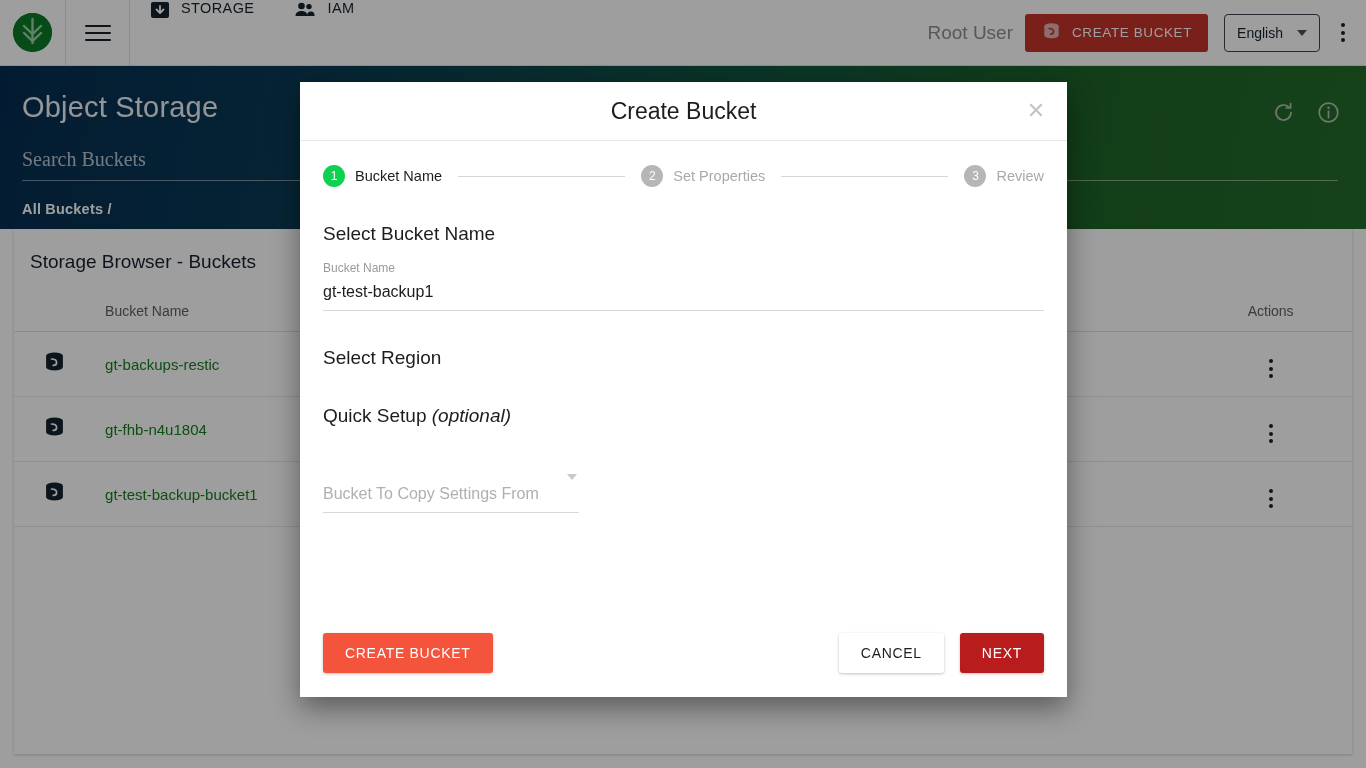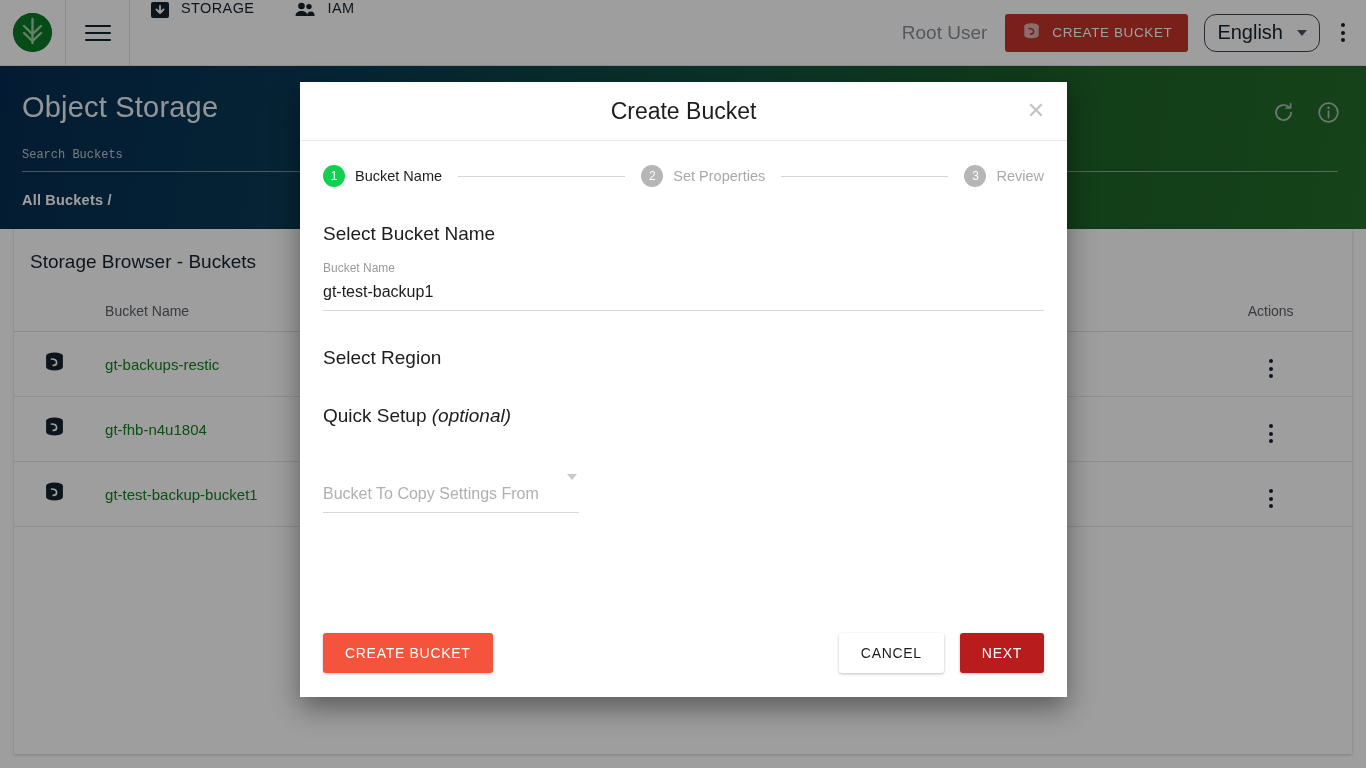--- a/index.html
+++ b/index.html
@@ -58,7 +58,7 @@
   .nav-icon { display: flex; align-items: center; }
   .appbar-spacer { flex: 1 1 auto; }
   .root-user {
-    color: #8a8f96; font-size: 19px; margin-right: 18px; font-weight: 400;
+    color: #8a8f96; font-size: 19px; margin-right: 12px; font-weight: 400;
   }
   .btn-create-bucket-top {
     display: flex; align-items: center; gap: 10px;

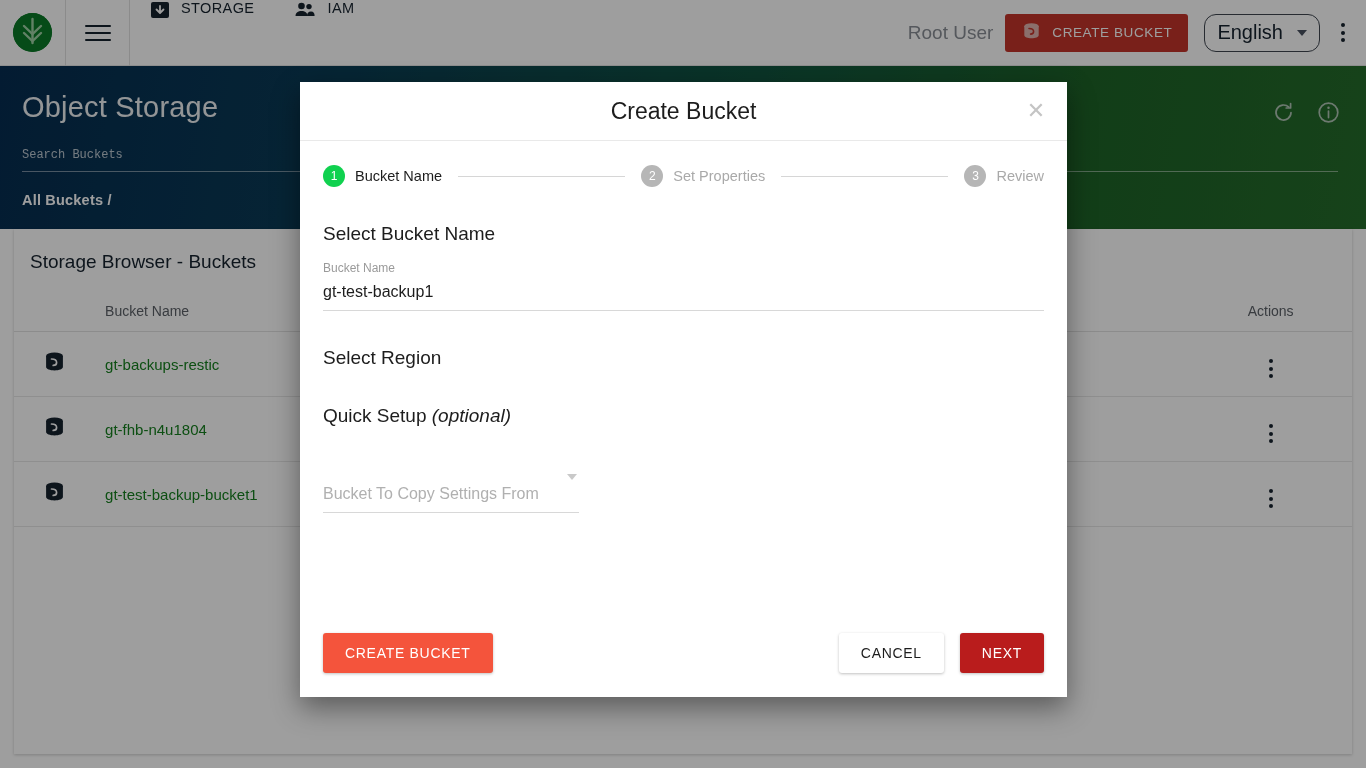--- a/index.html
+++ b/index.html
@@ -72,9 +72,9 @@
   .lang-select {
     margin-left: 16px;
     display: flex; align-items: center; gap: 14px;
-    border: 1px solid #3f4650; border-radius: 12px;
+    border: 1px solid #3f4650; border-radius: 4px;
     height: 38px; padding: 0 12px;
-    font-size: 20px; color: #16222e;
+    font-size: 14px; color: #16222e;
     cursor: pointer;
   }
   .caret-down {

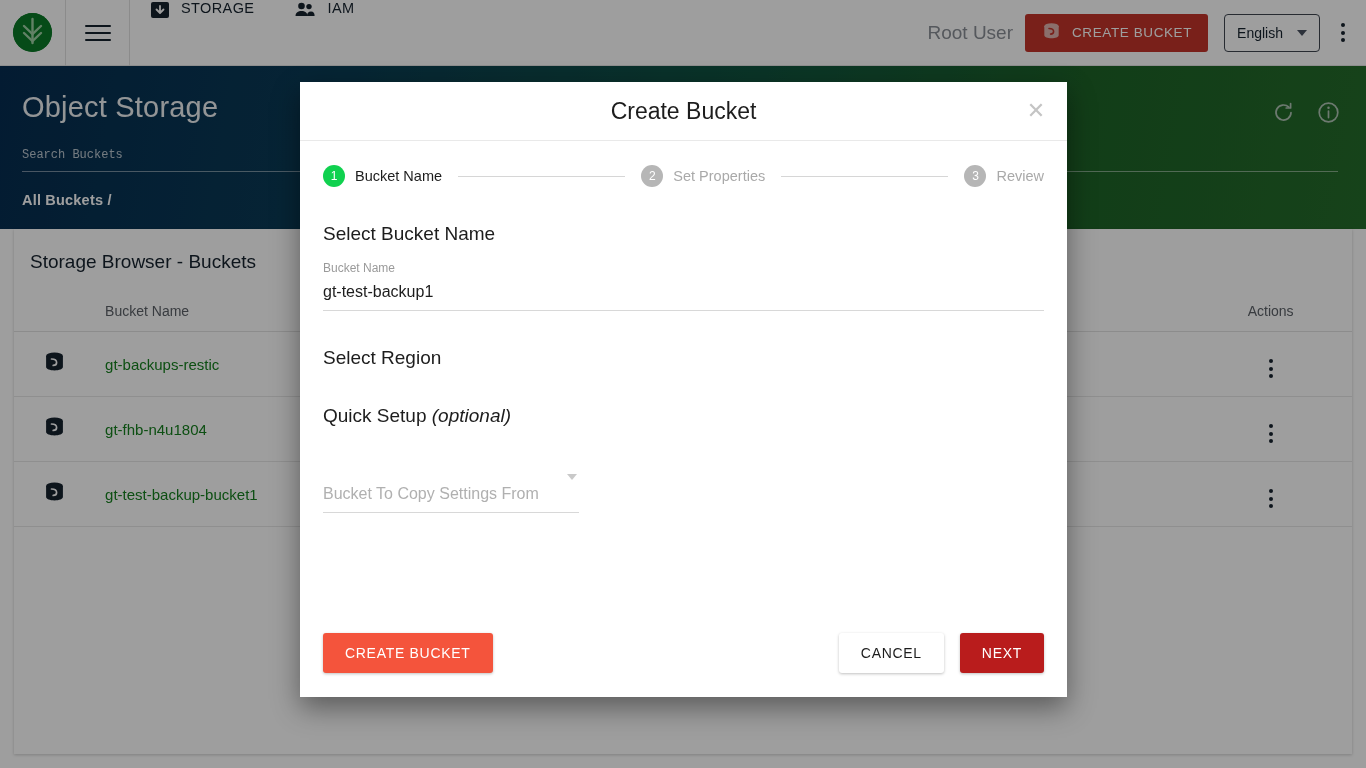--- a/index.html
+++ b/index.html
@@ -107,8 +107,8 @@
   .search-input {
     width: 1316px; background: transparent; border: none;
     border-bottom: 1px solid rgba(255,255,255,.45);
-    color: #ffffff; font-size: 12px; padding: 4px 0 9px 0;
-    font-family: Liberation Mono, monospace;
+    color: #ffffff; font-size: 20px; padding: 4px 0 9px 0;
+    font-family: Liberation Serif, serif;
     outline: none;
   }
   .search-input::placeholder { color: rgba(255,255,255,.72); }

